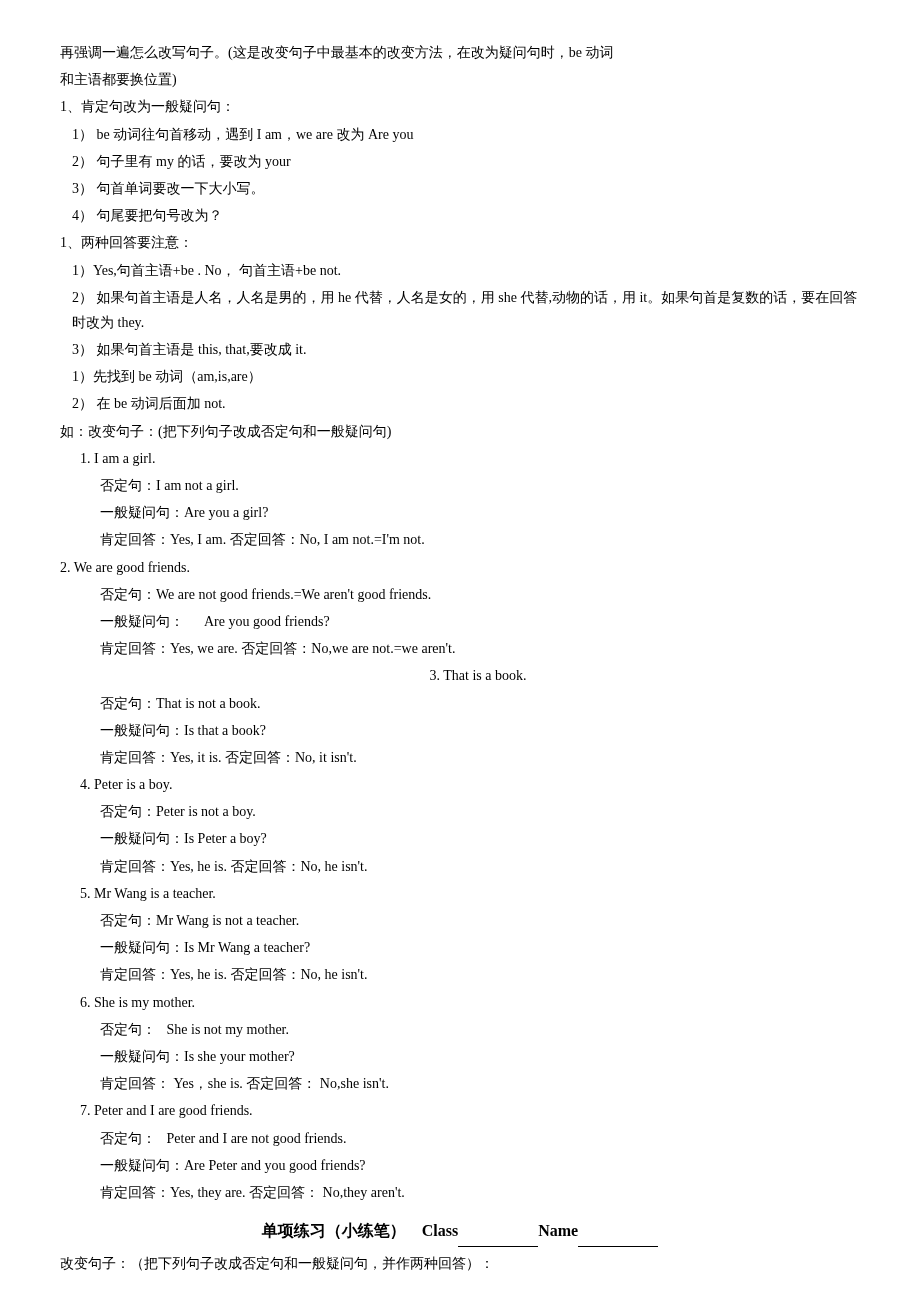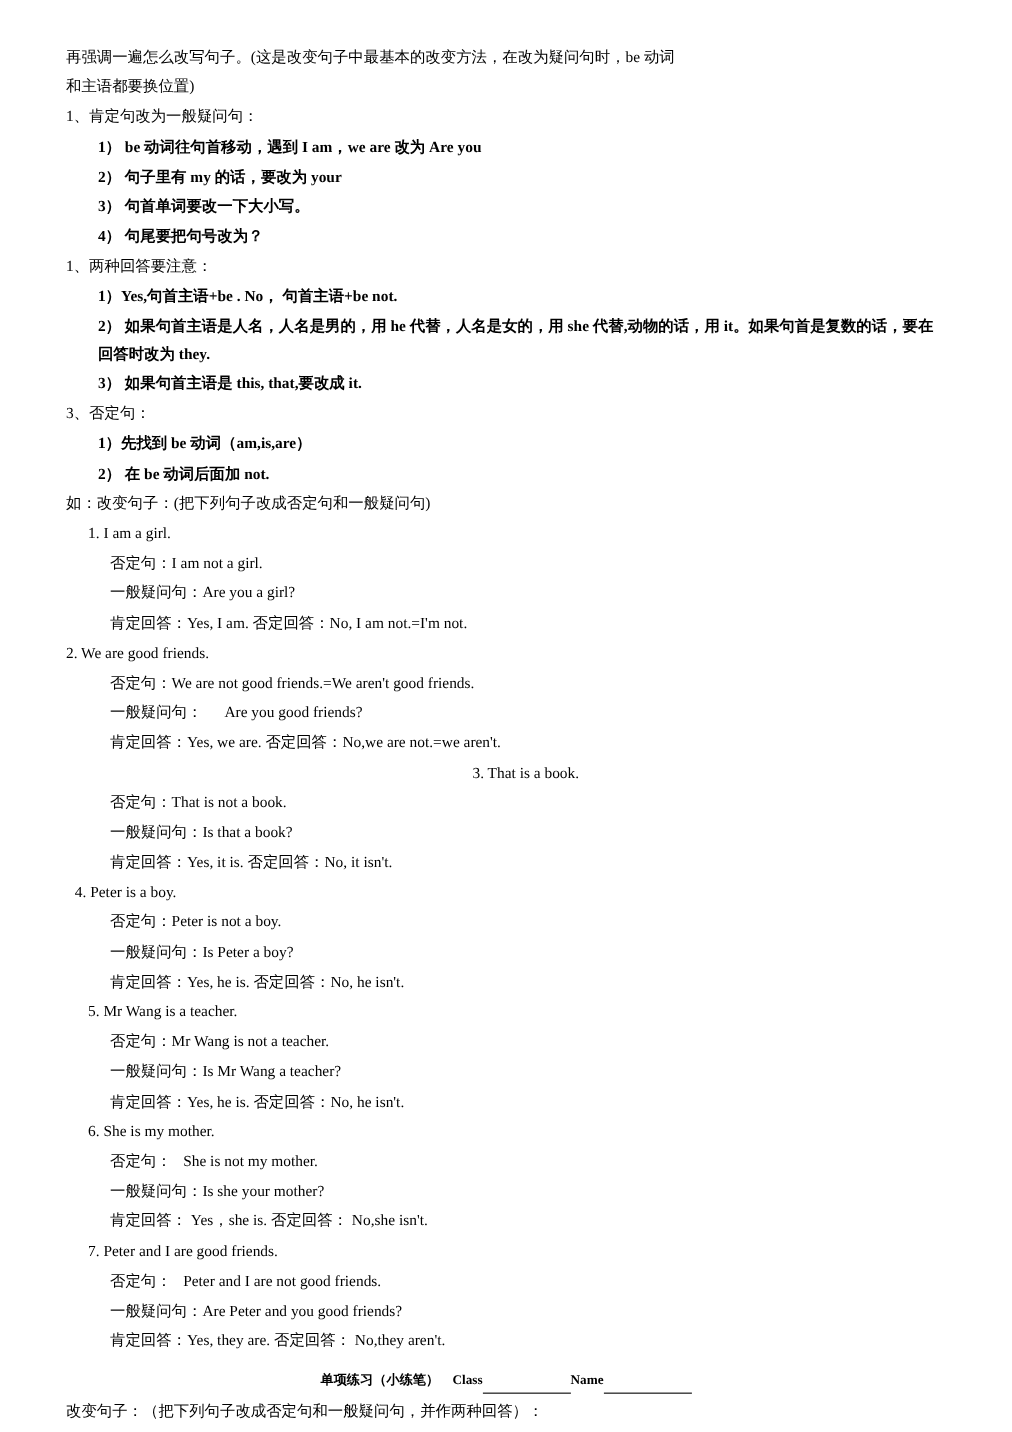--- a/index.html
+++ b/index.html
@@ -27,8 +27,7 @@
       color: #000000;
     }
     .indent1 {
-      margin-left: 29px;
-      font-weight: bold;
+      margin-left: 12px;
     }
     .sub-item {
       margin-left: 40px;

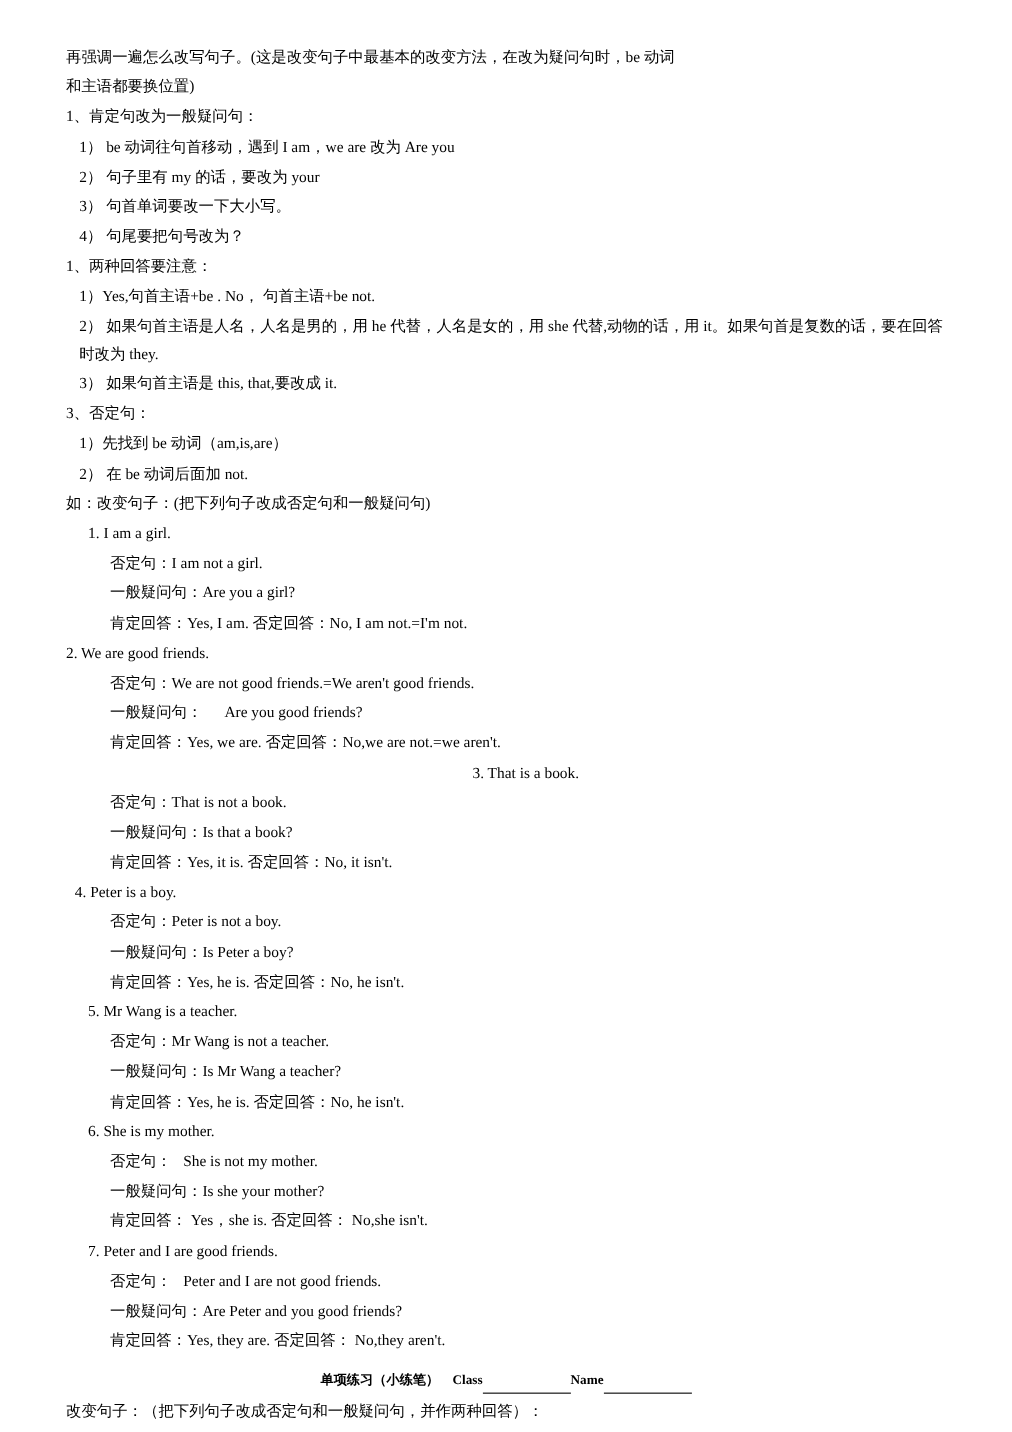--- a/index.html
+++ b/index.html
@@ -64,7 +64,6 @@
   <p class="indent1">2） 如果句首主语是人名，人名是男的，用 he 代替，人名是女的，用 she 代替,动物的话，用 it。如果句首是复数的话，要在回答时改为 they.</p>
   <p class="indent1">3） 如果句首主语是 this, <span class="red">that</span>,要改成 it.</p>
 
-  <p>3、否定句：</p>
   <p class="indent1">1）先找到 be 动词（am,is,are）</p>
   <p class="indent1">2） 在 be 动词后面加 not.</p>
   <p>如：改变句子：(把下列句子改成否定句和一般疑问句)</p>

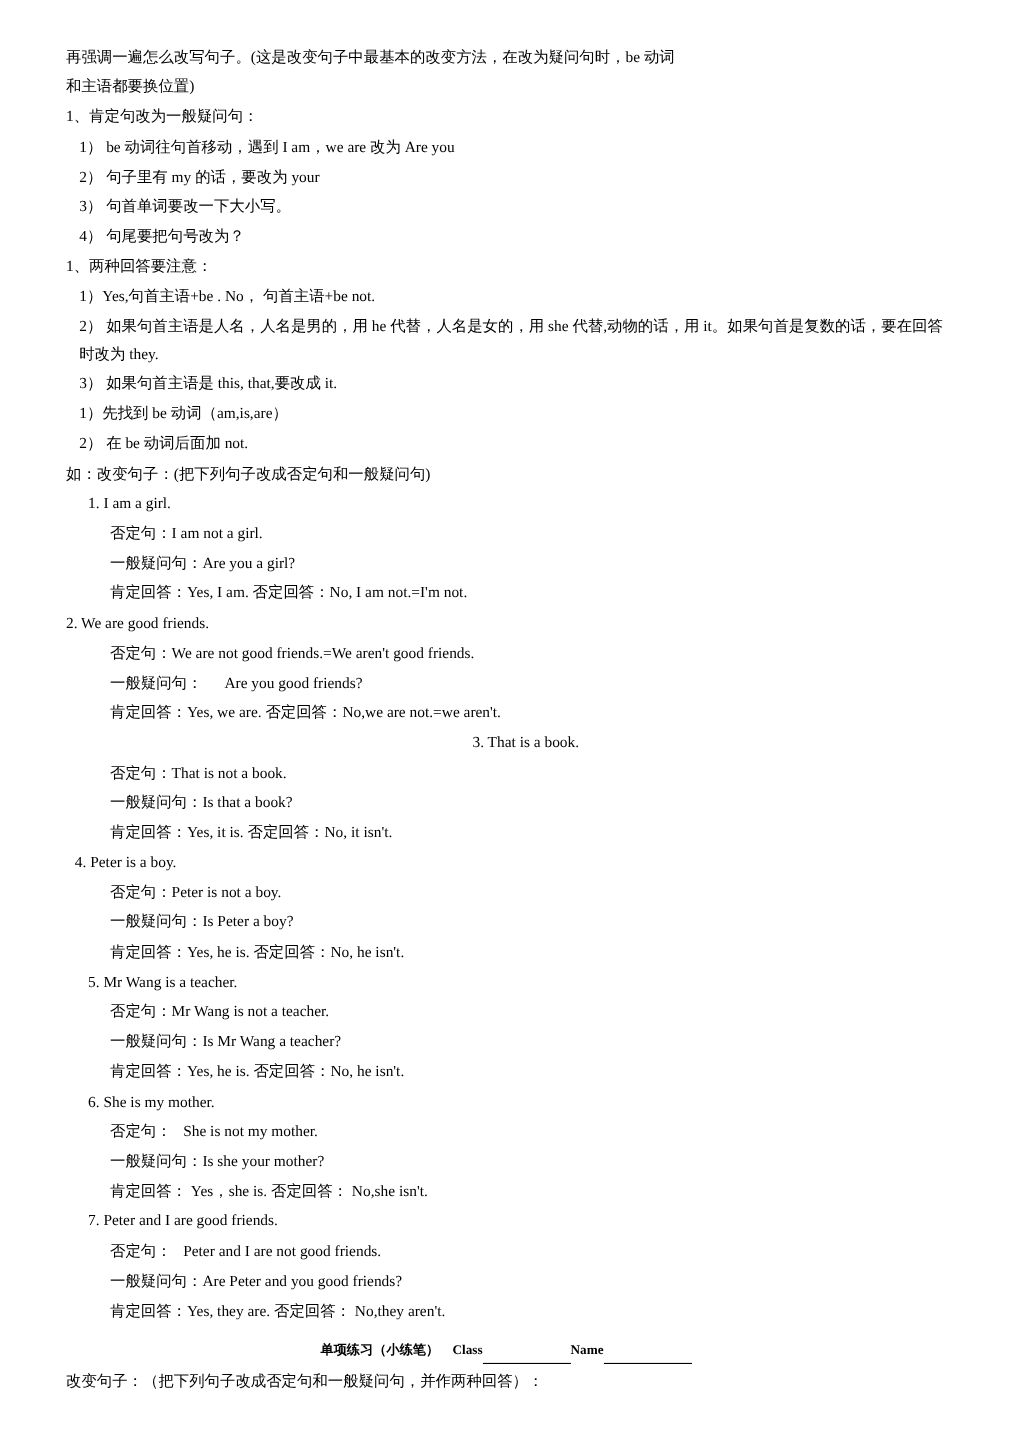--- a/index.html
+++ b/index.html
@@ -83,7 +83,7 @@
   <p class="sub-item">一般疑问句：<span class="red">Is that</span> a book?</p>
   <p class="sub-item">肯定回答：Yes, it is.   否定回答：No, it isn't.</p>
 
-  <p style="margin-left:8px;"><span>4.</span><span>   Peter is a boy.</span></p>
+  <p style="margin-left:20px;"><span>4.</span><span>   Peter is a boy.</span></p>
   <p class="sub-item">否定句：Peter is <span class="red">not</span> a boy.</p>
   <p class="sub-item">一般疑问句：<span class="red">Is Peter</span> a boy?</p>
   <p class="sub-item">肯定回答：Yes, he is.        否定回答：No, he isn't.</p>

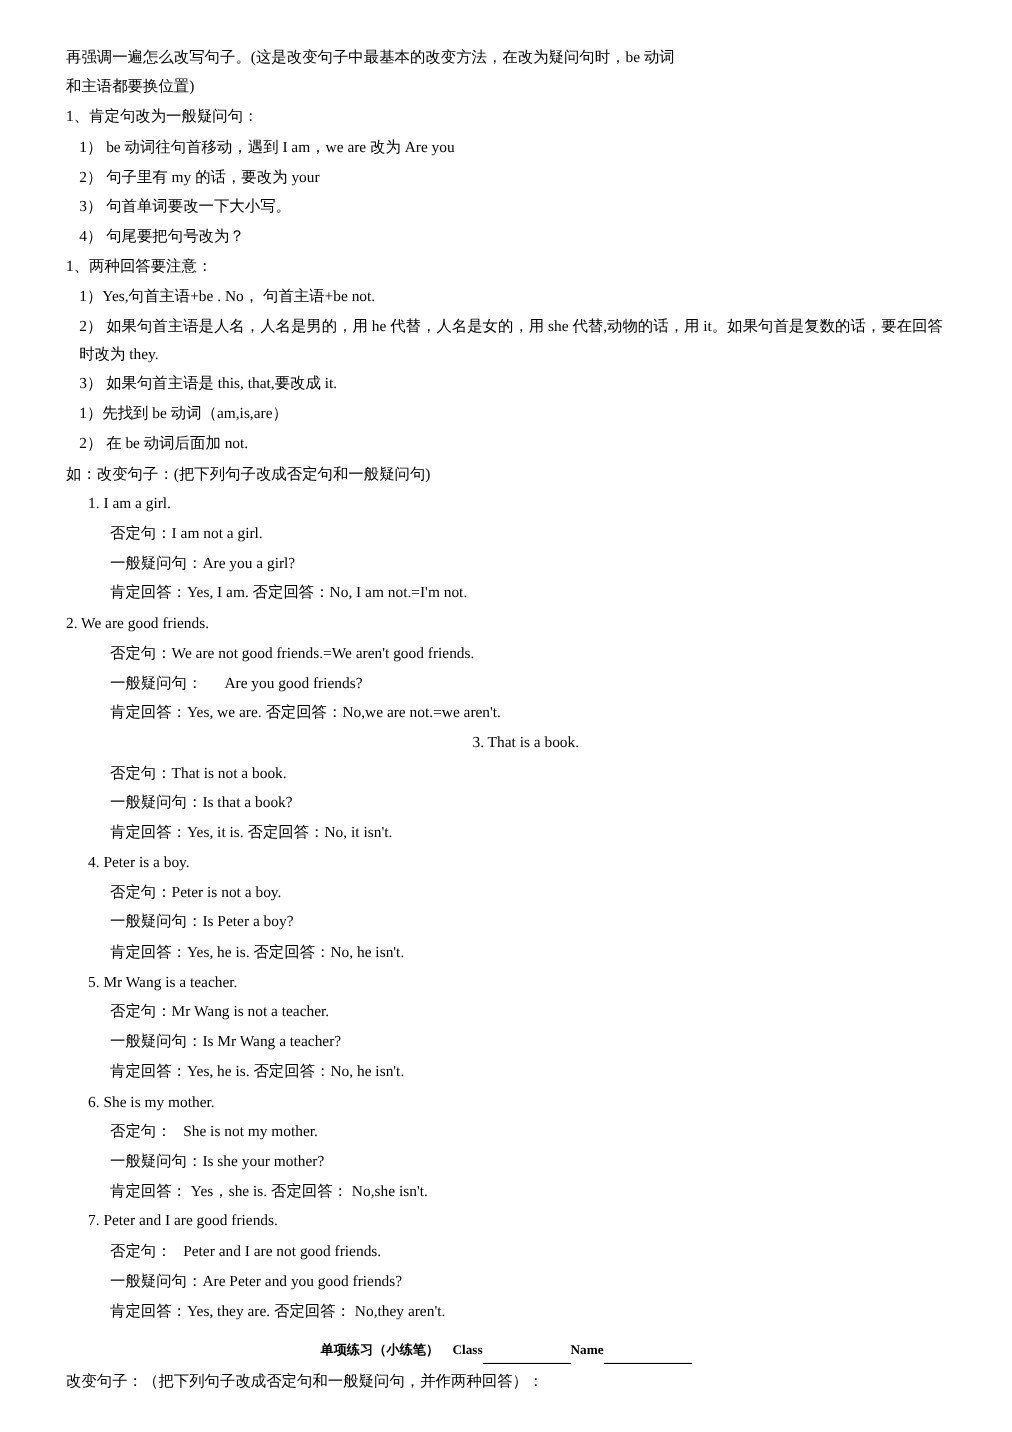--- a/index.html
+++ b/index.html
@@ -34,7 +34,7 @@
     }
     .center-title {
       text-align: center;
-      font-size: 12px;
+      font-size: 16px;
       font-weight: bold;
       margin-top: 10px;
       margin-bottom: 4px;

